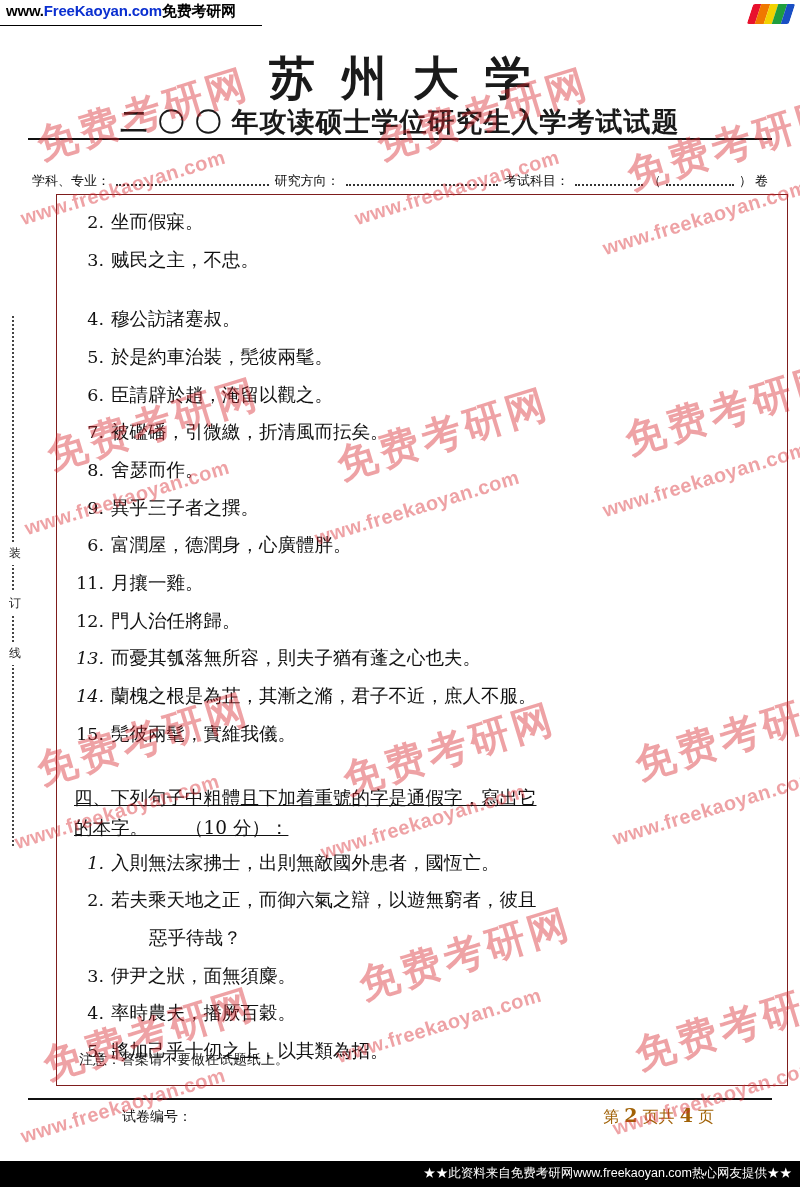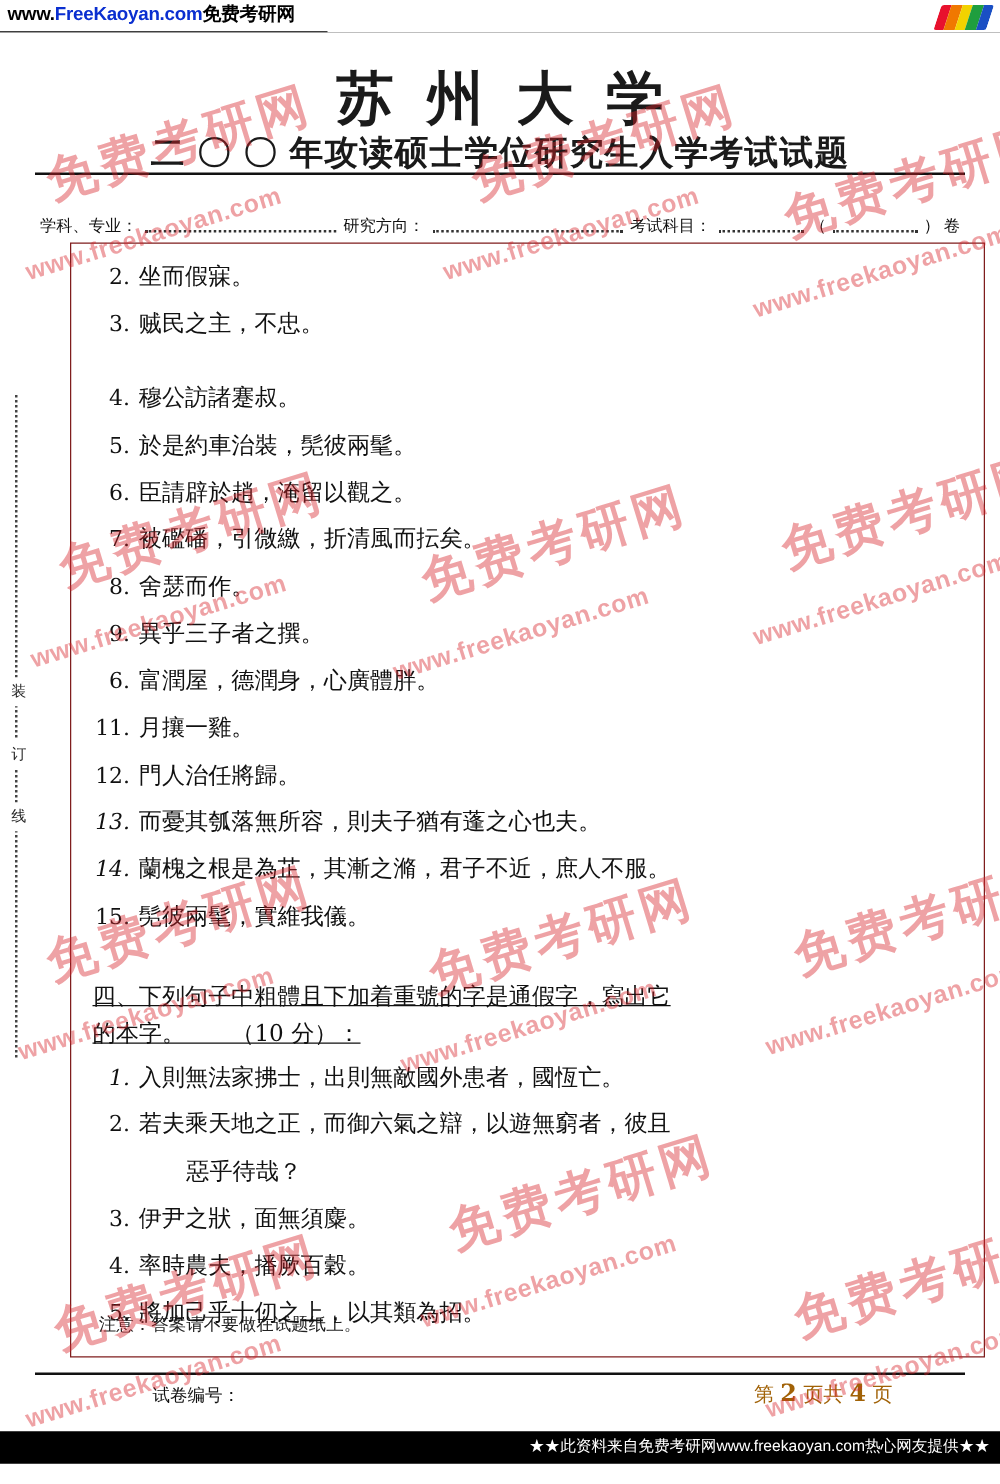--- a/index.html
+++ b/index.html
@@ -225,7 +225,7 @@
   
   .bottombar {
     position: absolute;
-    left: 0; bottom: 16px;
+    left: 0; bottom: 0;
     width: 800px; height: 26px;
     background: #000;
   }

